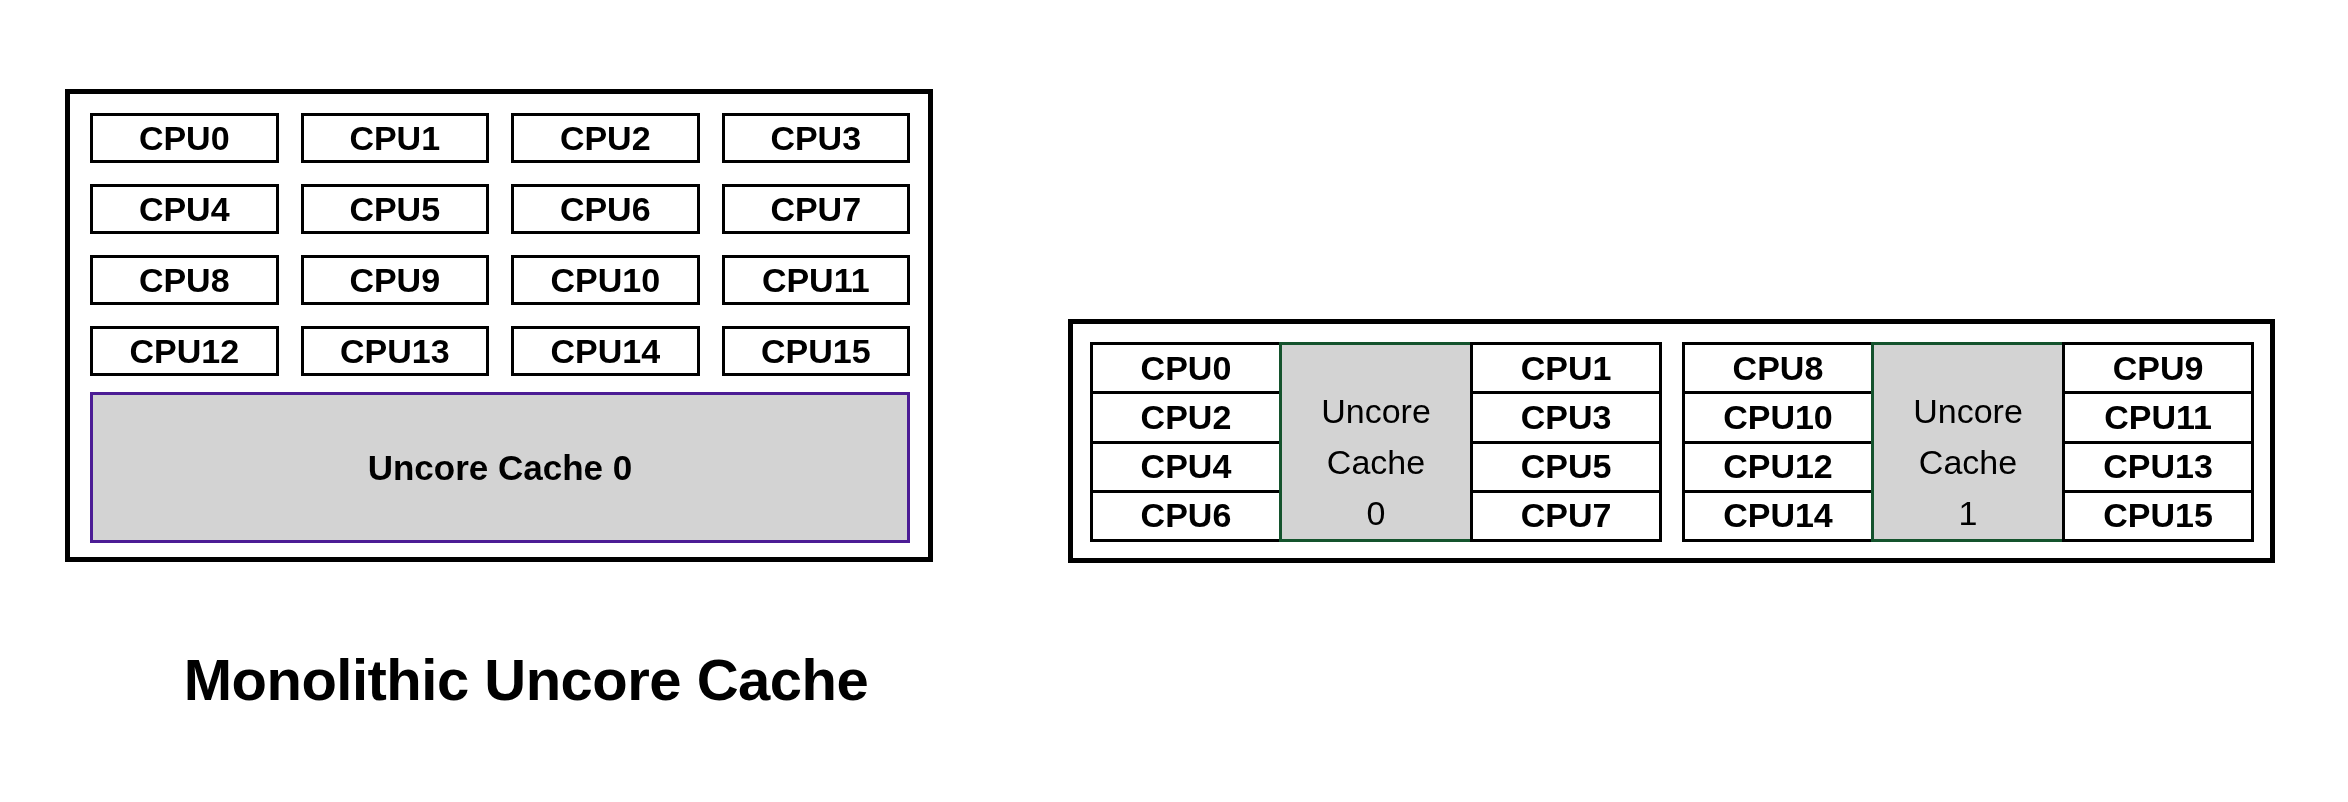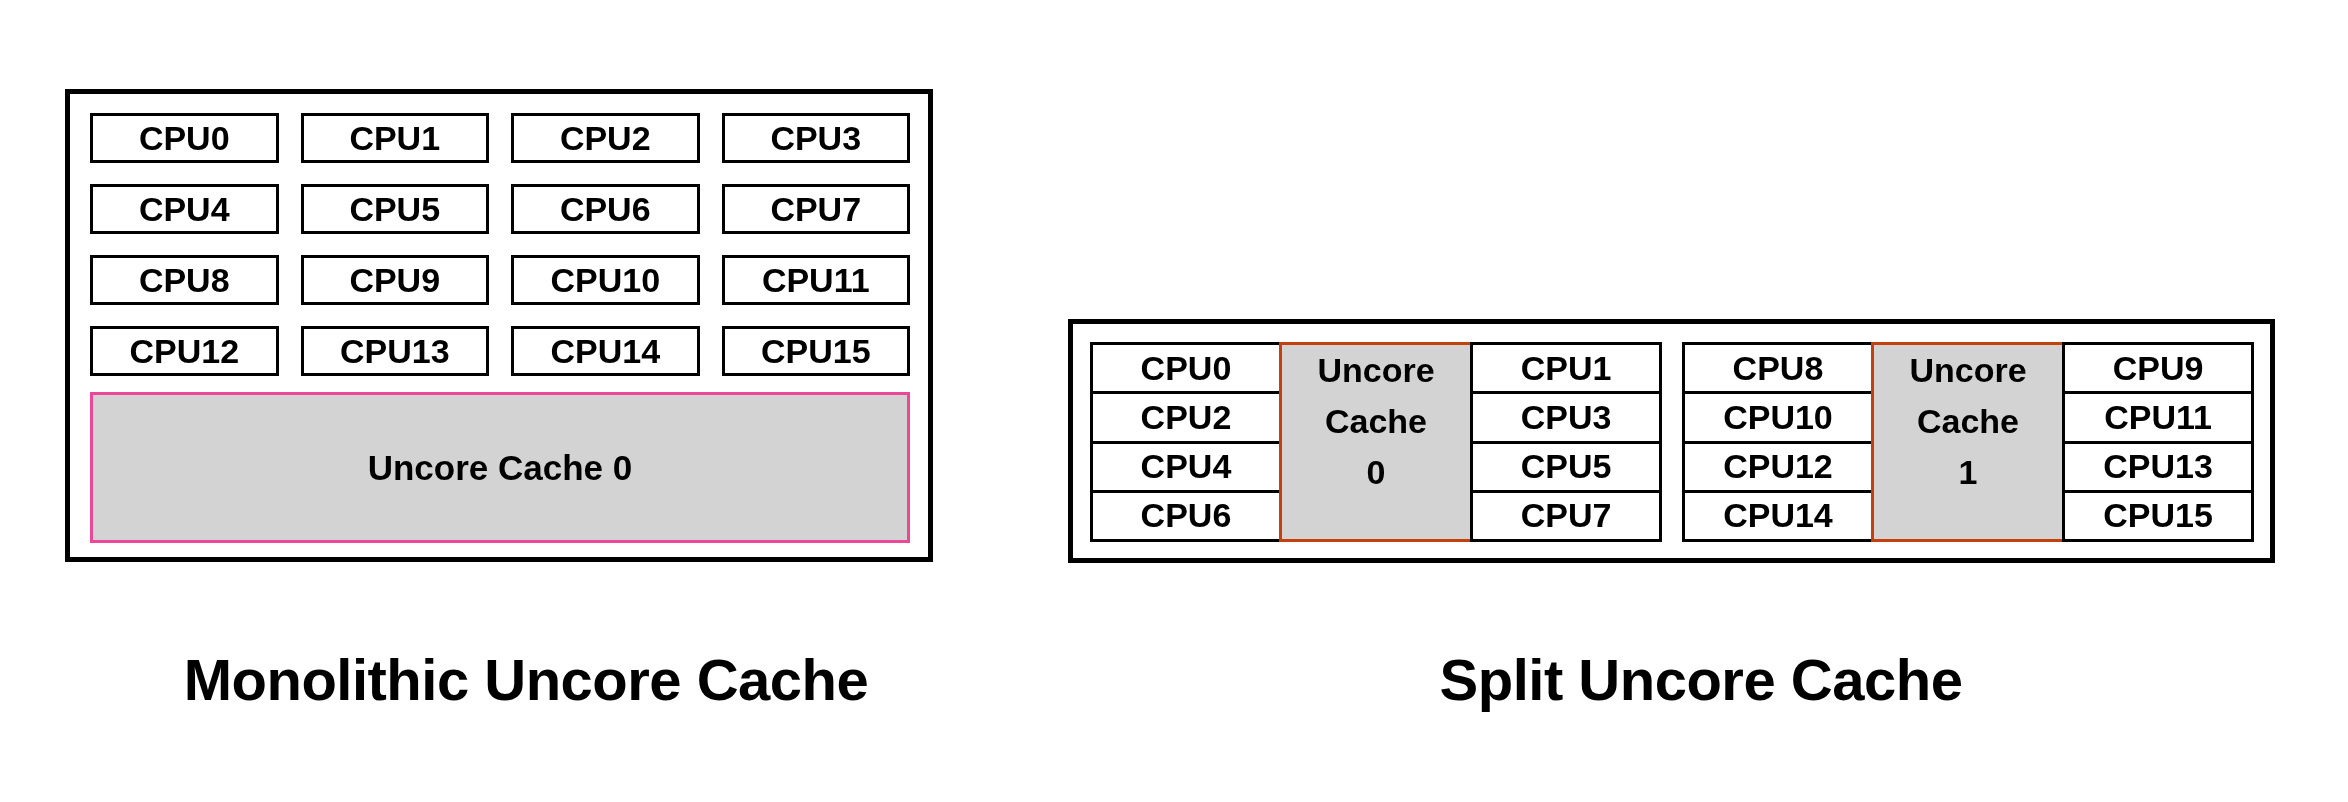--- a/index.html
+++ b/index.html
@@ -102,7 +102,7 @@
   .cpu-col .cpu-cell:first-child { margin-top: 0; }
   .uncore-mid {
     flex: 1;
-    border: 3px solid #c2410c;
+    border: 3px solid #14532d;
     box-sizing: border-box;
     margin-left: -3px;
     margin-right: -3px;
@@ -110,9 +110,9 @@
     display: flex;
     flex-direction: column;
     align-items: center;
-    justify-content: flex-start;
+    justify-content: flex-end;
     font-size: 34px;
-    font-weight: bold;
+    font-weight: normal;
     line-height: 51px;
     text-align: center;
     color: #000000;

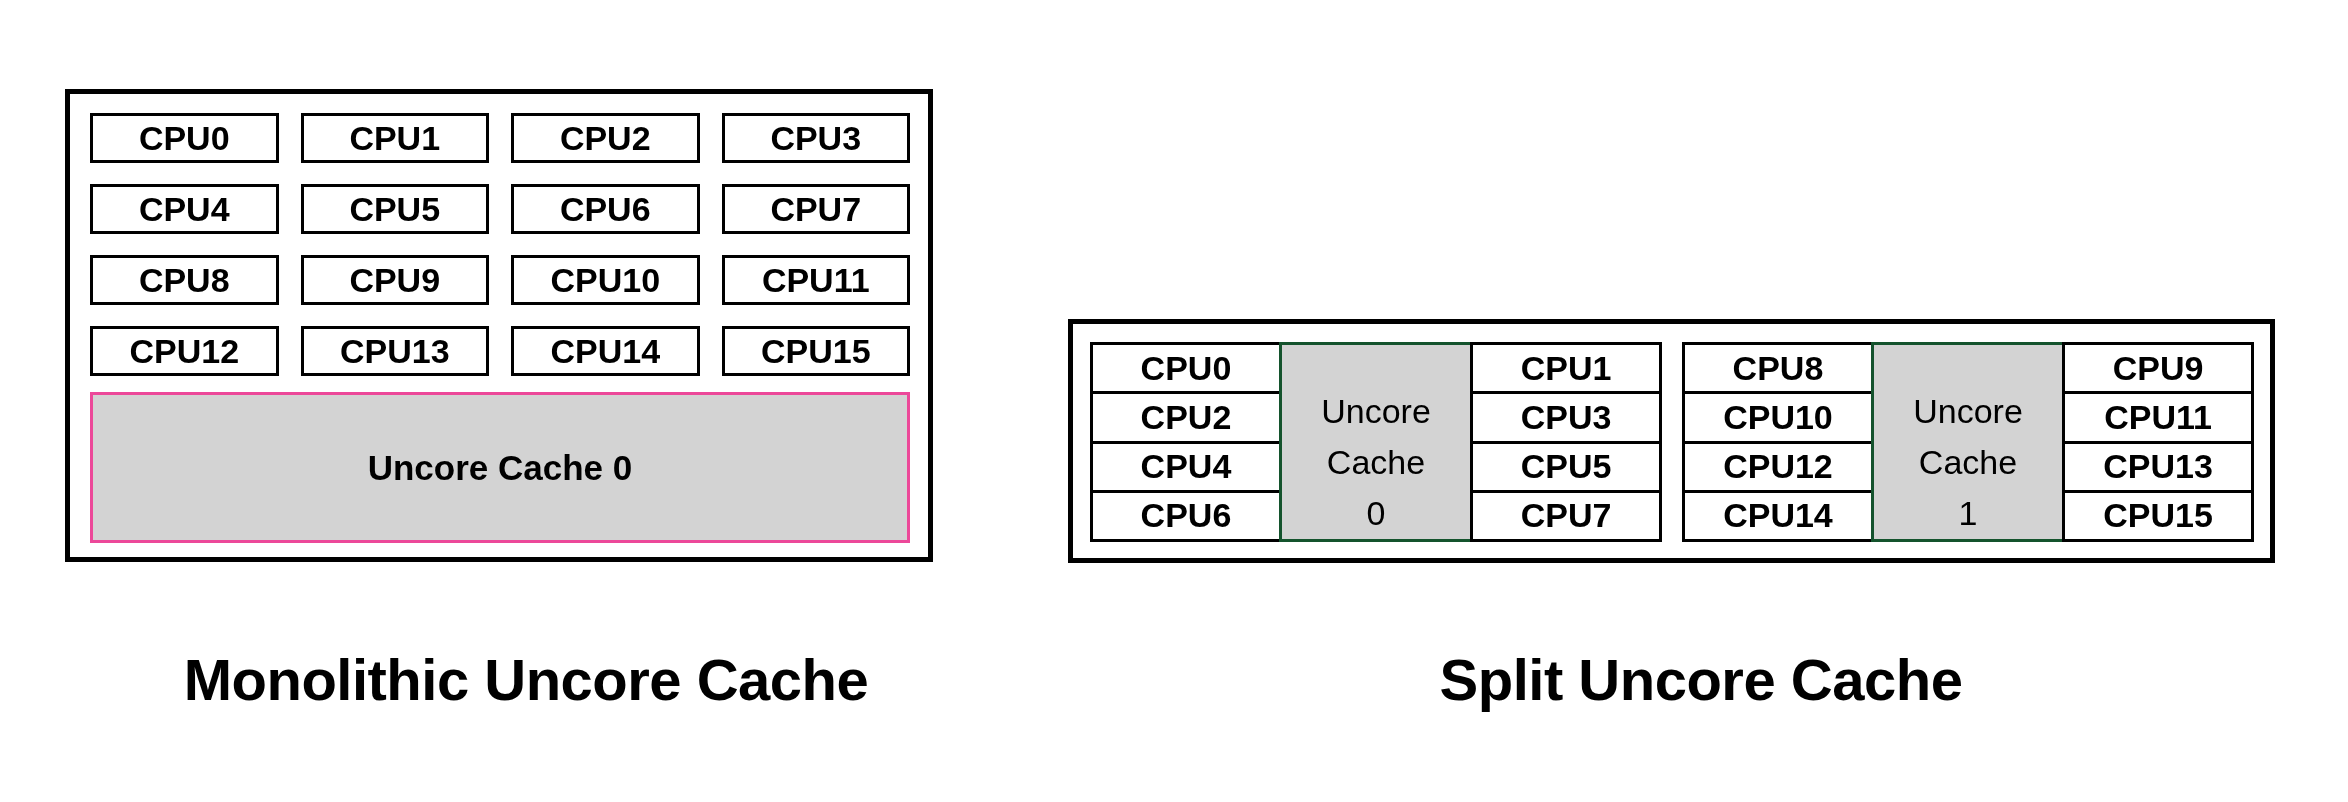--- a/index.html
+++ b/index.html
@@ -52,7 +52,7 @@
   .uncore-full {
     margin-top: 16px;
     flex: 1;
-    border: 3px solid #ec4899;
+    border: 3px solid #4c1d95;
     box-sizing: border-box;
     background: #d3d3d3;
     display: flex;

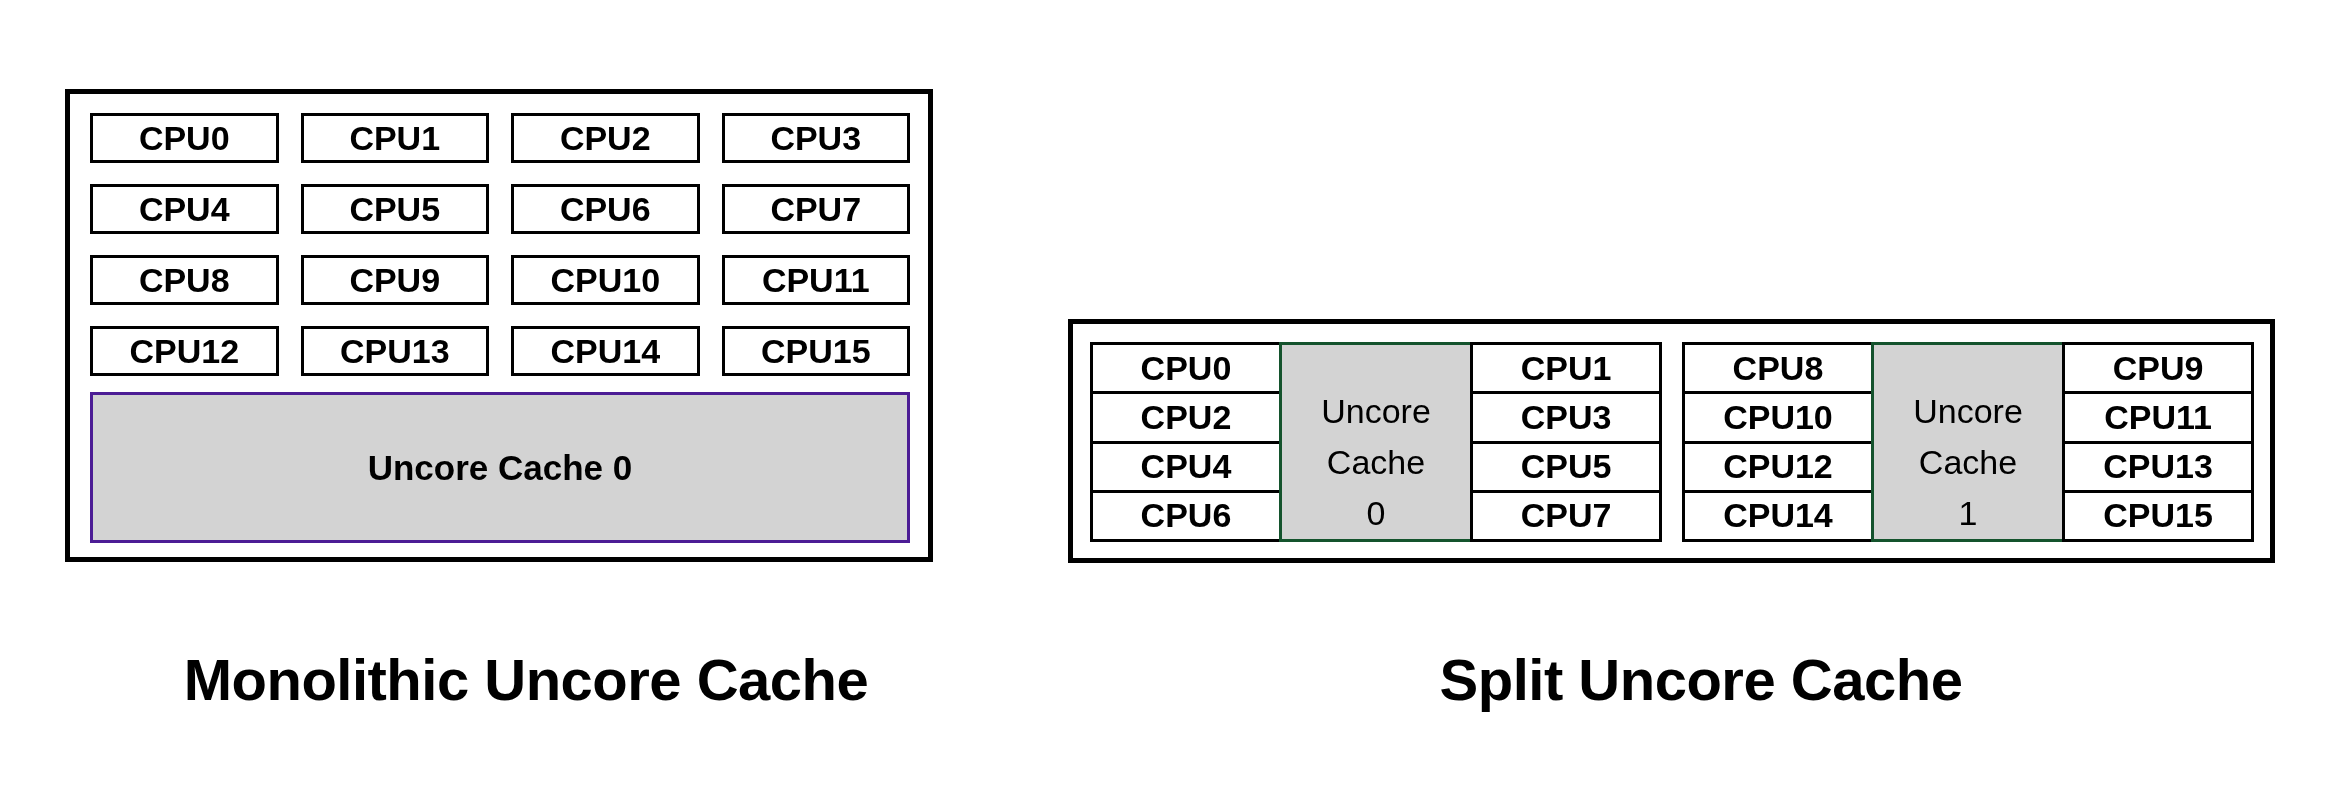--- a/index.html
+++ b/index.html
@@ -205,7 +205,6 @@
   </div>
 
   <div class="caption caption-left">Monolithic Uncore Cache</div>
-  <div class="caption caption-right">Split Uncore Cache</div>
 
 </div>
 

